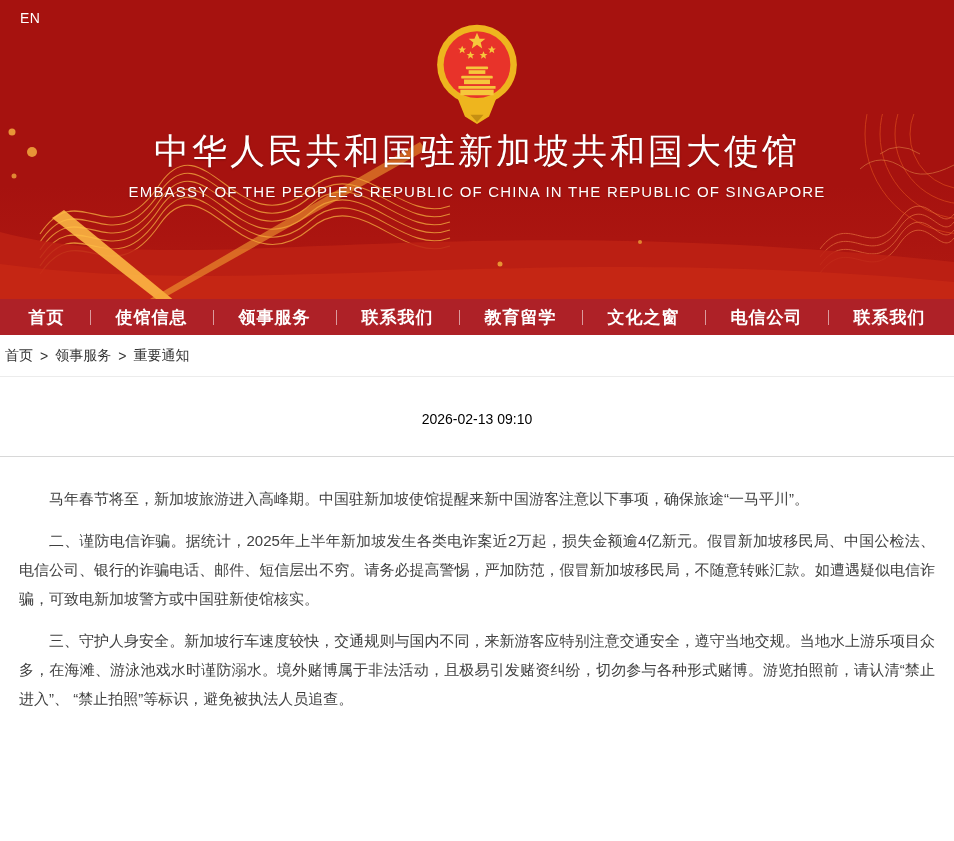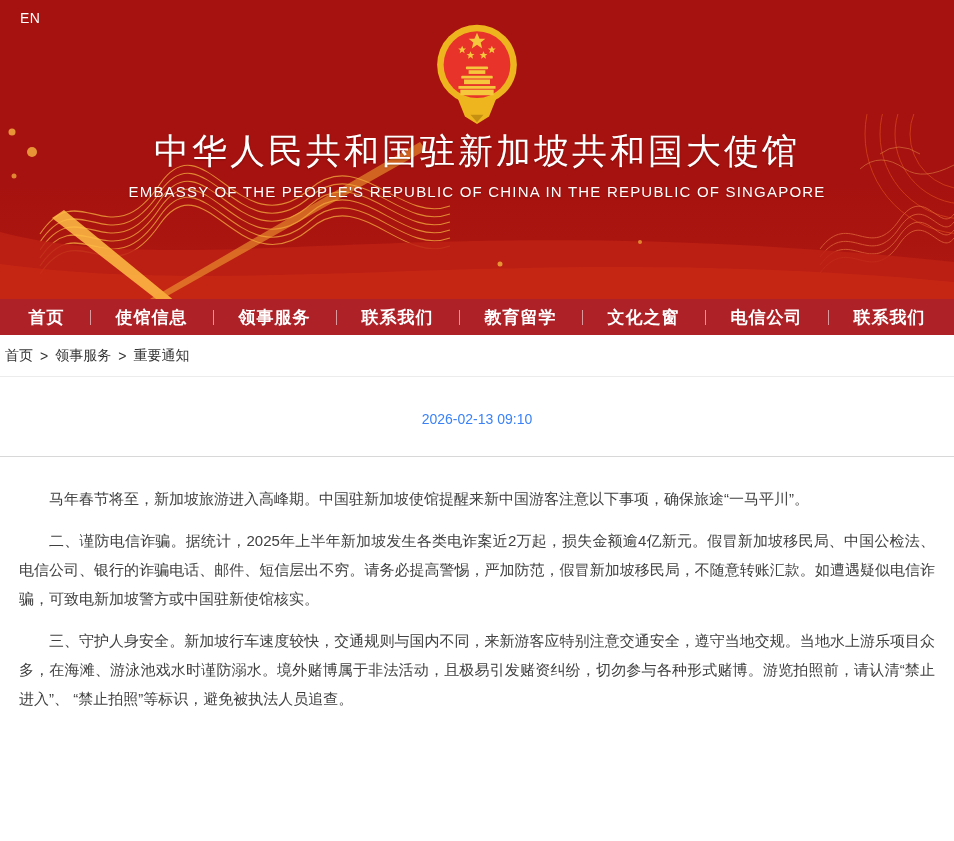--- a/index.html
+++ b/index.html
@@ -77,7 +77,7 @@
   }
   .article-date {
     margin-top: 34px;
-    font-size: 14px; color: #3b82f6;
+    font-size: 14px; color: #000000;
   }
   .title-divider {
     margin-top: 29px;

